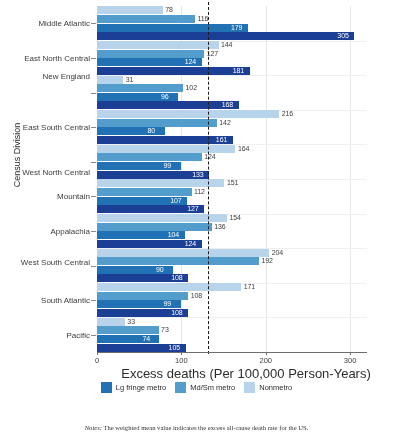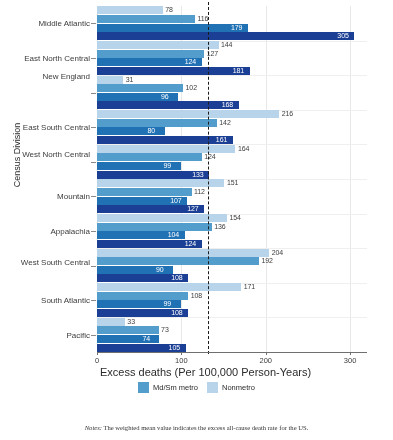--- a/index.html
+++ b/index.html
@@ -195,7 +195,7 @@
       <div class="y-cat-label" style="top: 51.9px;">East North Central</div>
       <div class="y-cat-label" style="top: 70px;">New England</div>
       <div class="y-cat-label" style="top: 121.1px;">East South Central</div>
-      <div class="y-cat-label" style="top: 148px;">West North Central</div>
+      <div class="y-cat-label" style="top: 166px;">West North Central</div>
       <div class="y-cat-label" style="top: 190.3px;">Mountain</div>
       <div class="y-cat-label" style="top: 224.9px;">Appalachia</div>
       <div class="y-cat-label" style="top: 256px; margin-left: 8px;">West South Central</div>

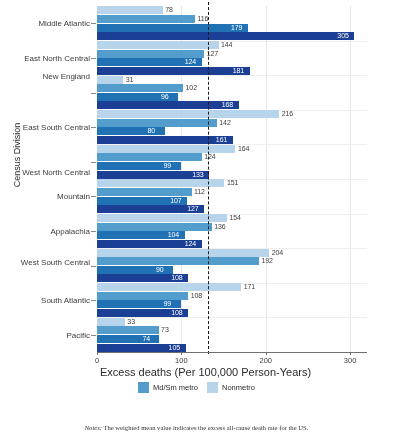--- a/index.html
+++ b/index.html
@@ -104,11 +104,11 @@
   }
   #x-axis-title {
     position: absolute;
-    left: 100px;
+    left: 111px;
     top: 366px;
     width: 270px;
-    text-align: left;
-    font-size: 11px;
+    text-align: center;
+    font-size: 13px;
     color: #2b2b2b;
   }
 

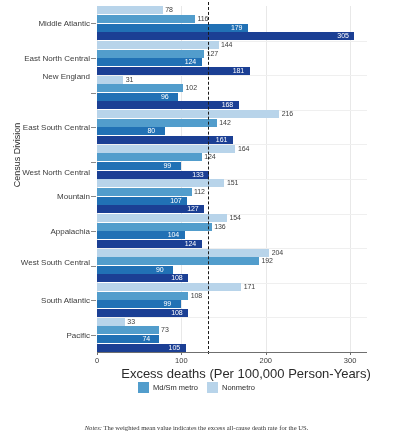--- a/index.html
+++ b/index.html
@@ -400,6 +400,10 @@
 
   <div id="legend">
       <div class="legend-item">
+        <span class="legend-swatch" style="background: rgb(33, 113, 181);"></span>
+        <span class="legend-text">Lg fringe metro</span>
+      </div>
+      <div class="legend-item">
         <span class="legend-swatch" style="background: rgb(82, 157, 204);"></span>
         <span class="legend-text">Md/Sm metro</span>
       </div>

